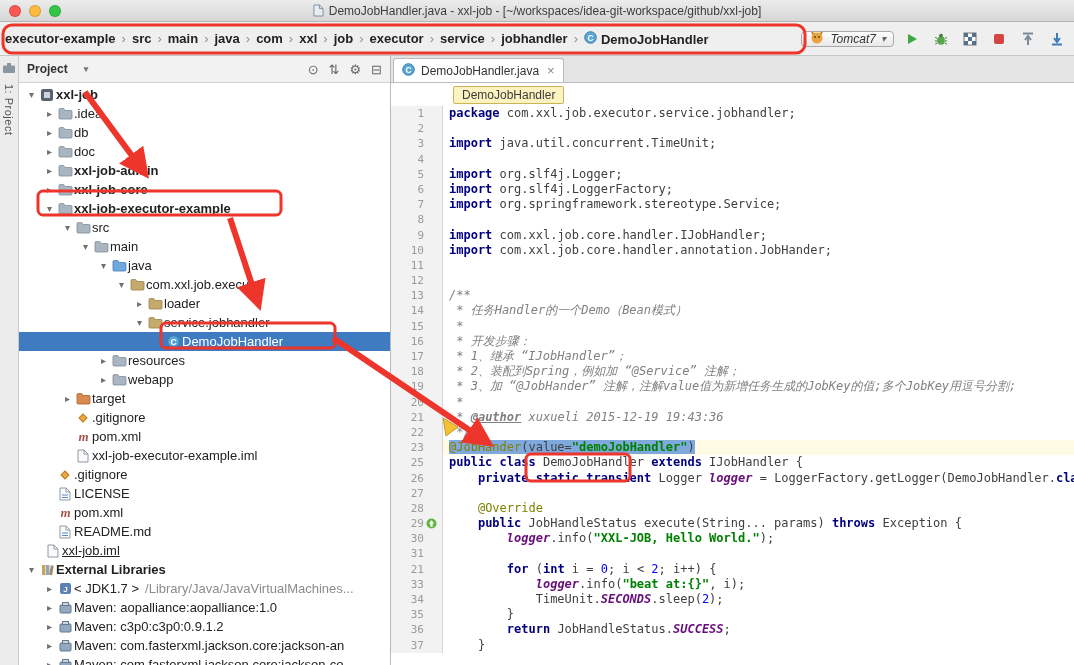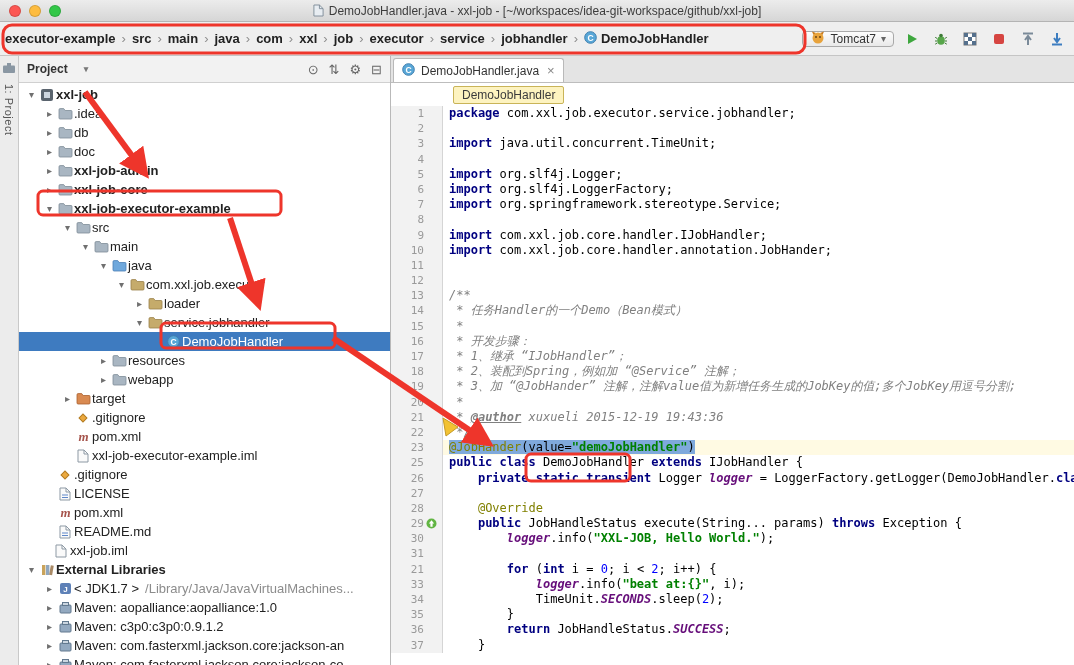--- a/index.html
+++ b/index.html
@@ -17,7 +17,7 @@
   
   .navbar { height:34px; flex:0 0 34px; background:#efefef; border-bottom:1px solid #c5c5c5; display:flex; align-items:center; padding:0 6px 0 2px; }
   .crumbs { display:flex; align-items:center; gap:2px; font-size:13px; font-weight:600; color:#222; white-space:nowrap; overflow:hidden; flex:1; }
-  .crumb { display:flex; align-items:flex-start; gap:4px; padding:2px 3px; border-radius:3px; cursor:default; }
+  .crumb { display:flex; align-items:flex-end; gap:4px; padding:2px 3px; border-radius:3px; cursor:default; }
   .crumb-sep { color:#8e8e8e; font-weight:400; font-size:13px; padding:0 1px; }
   .nav-toolbar { display:flex; align-items:center; gap:7px; margin-left:8px; }
   .combo { display:flex; align-items:center; gap:5px; background:linear-gradient(#fdfdfd,#e8e8e8); border:1px solid #a9a9a9; border-radius:4px; height:16px; padding:0 7px; font-size:12px; color:#333; }

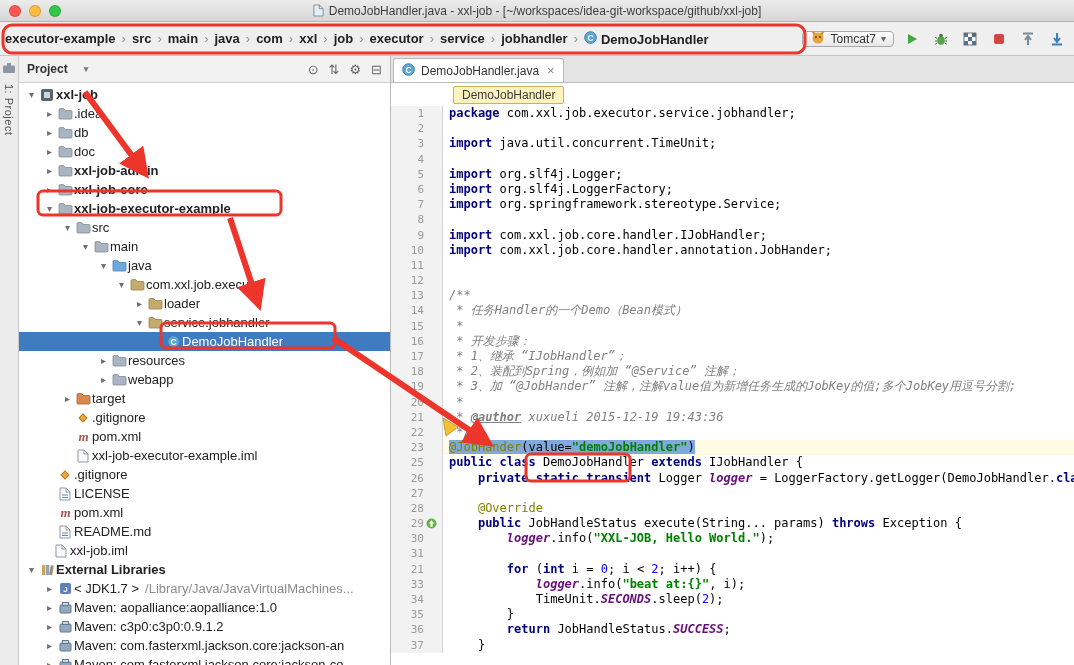--- a/index.html
+++ b/index.html
@@ -20,7 +20,7 @@
   .crumb { display:flex; align-items:flex-end; gap:4px; padding:2px 3px; border-radius:3px; cursor:default; }
   .crumb-sep { color:#8e8e8e; font-weight:400; font-size:13px; padding:0 1px; }
   .nav-toolbar { display:flex; align-items:center; gap:7px; margin-left:8px; }
-  .combo { display:flex; align-items:center; gap:5px; background:linear-gradient(#fdfdfd,#e8e8e8); border:1px solid #a9a9a9; border-radius:4px; height:16px; padding:0 7px; font-size:12px; color:#333; }
+  .combo { display:flex; align-items:center; gap:5px; background:linear-gradient(#fdfdfd,#e8e8e8); border:1px solid #a9a9a9; border-radius:4px; height:16px; padding:0 7px; font-size:12px; color:#333;font-style:italic; }
   .combo-arrow { color:#666; font-size:10px; }
   .tb-btn { display:inline-flex; align-items:center; justify-content:center; width:22px; height:22px; }
   .tb-btn svg{display:block}

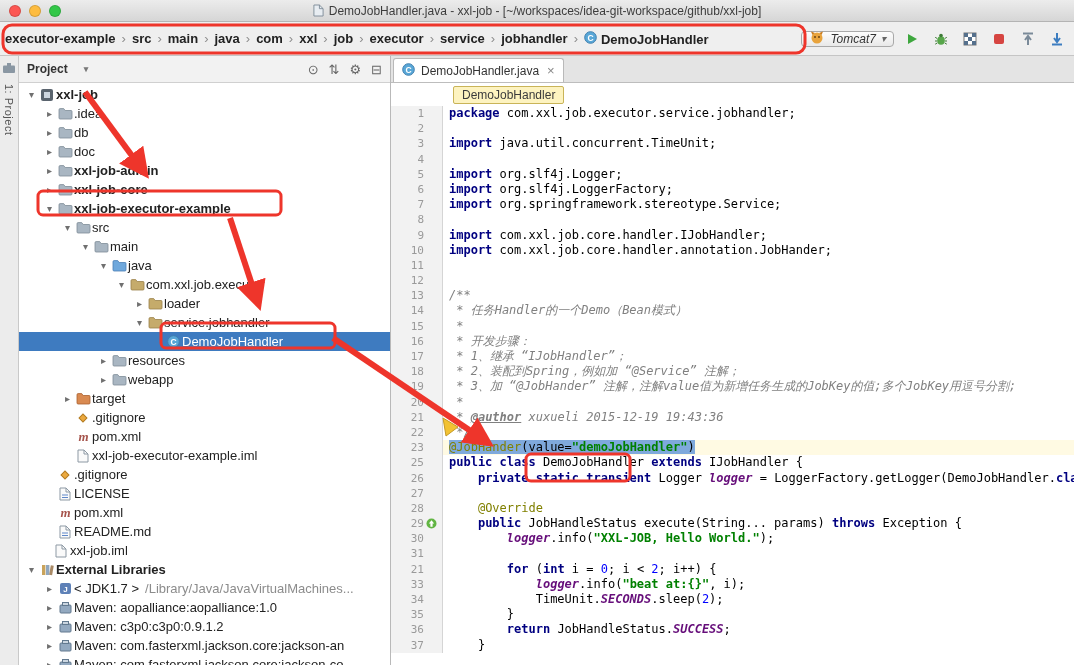--- a/index.html
+++ b/index.html
@@ -69,7 +69,7 @@
   .ann{color:#808000}
   .num{color:#0000ff}
   .field{color:#660e7a;font-style:italic;font-weight:bold}
-  .pl{color:#000000}
+  .pl{color:#404040}
 
   
   .overlay { position:absolute; inset:0; z-index:50; pointer-events:none; }

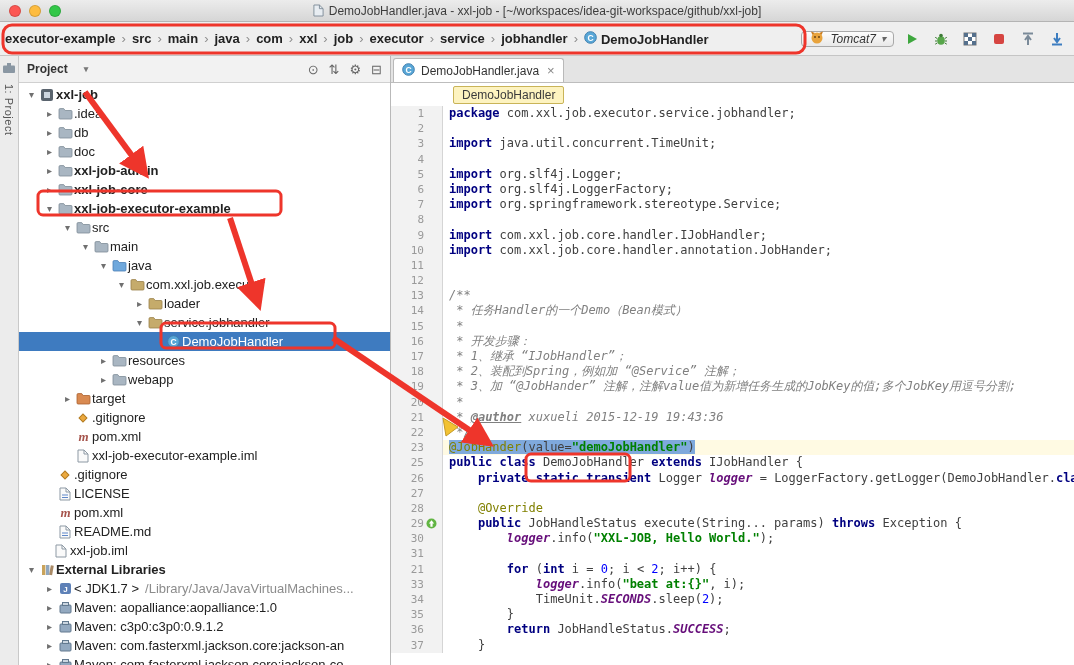--- a/index.html
+++ b/index.html
@@ -449,7 +449,7 @@
             </span>
             <span class="tree-label">README.md</span>
           </div>
-          <div class="tree-row" style="padding-left: 20px;">
+          <div class="tree-row" style="padding-left: 12px; text-decoration: underline;">
             <span class="chevron"></span>
             <span class="tree-icon">
               <svg width="12" height="14" viewBox="0 0 12 14">

